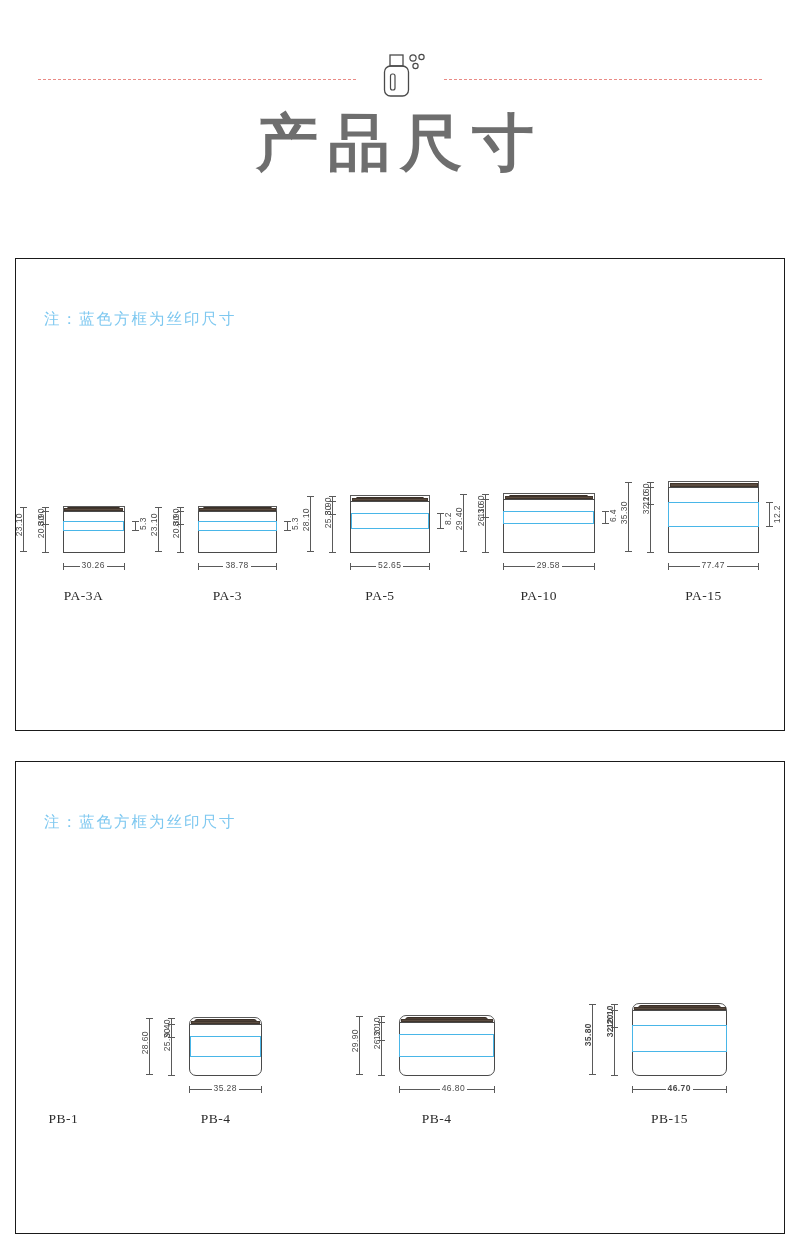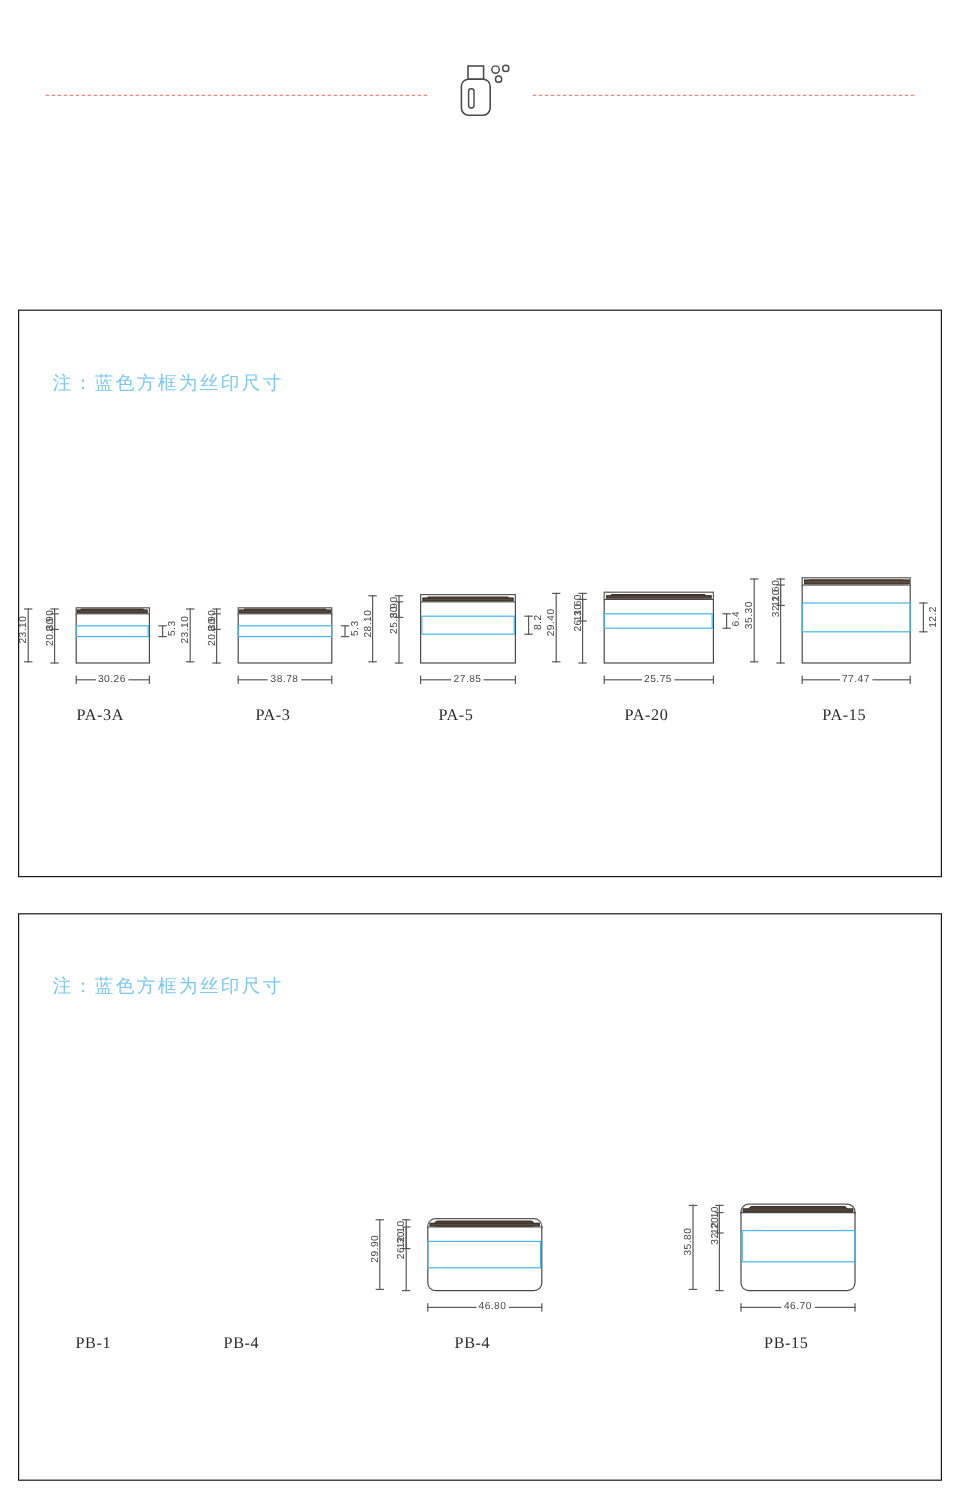--- a/index.html
+++ b/index.html
@@ -187,6 +187,7 @@
     <div class="dash-line right"></div>
   </div>
 
+  <div class="title">产品尺寸</div>
 </div>
 
 <div class="panel" id="panel-a">

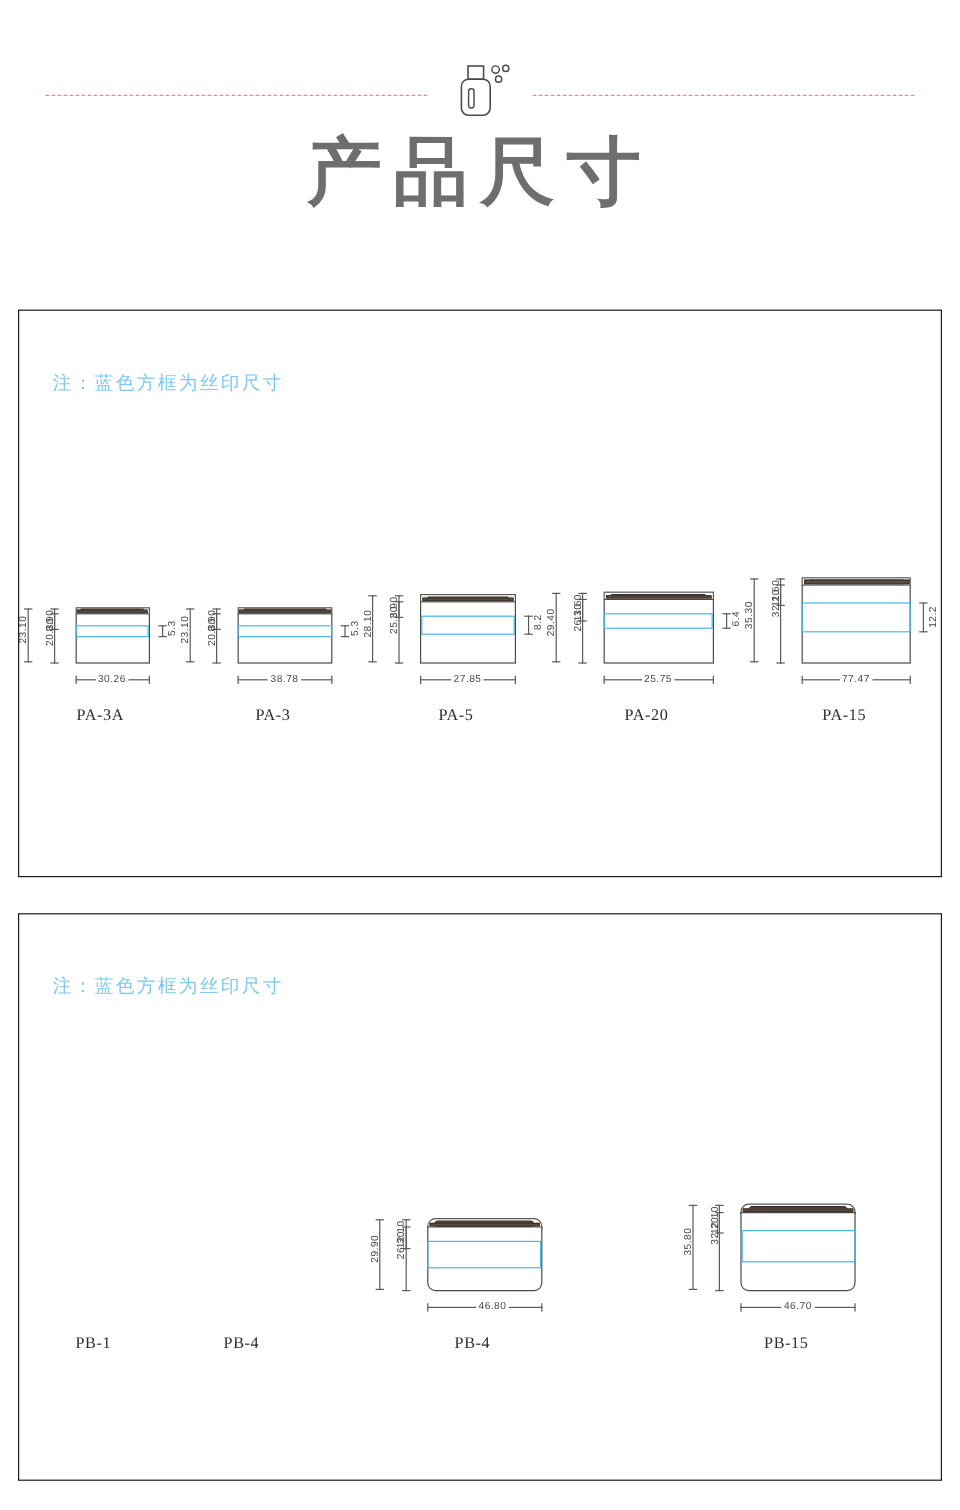--- a/index.html
+++ b/index.html
@@ -264,7 +264,7 @@
           <div class="dim-v" style="left:135.29399999999998px;top:17.1503px;height:16.81px;"></div>
           <div class="dim-v-label" style="left:138.29399999999998px;top:16.555300000000003px;">8.2</div>
           <div class="dim-h" style="left:46px;top:70.60499999999999px;width:79.294px;"></div>
-          <div class="dim-h-label" style="left:71.64699999999999px;top:64.60499999999999px;">27.85</div>
+          <div class="dim-h-label" style="left:71.64699999999999px;top:64.60499999999999px;">52.65</div>
         </div>
         <div class="item-label">PA-5</div>
       </div>

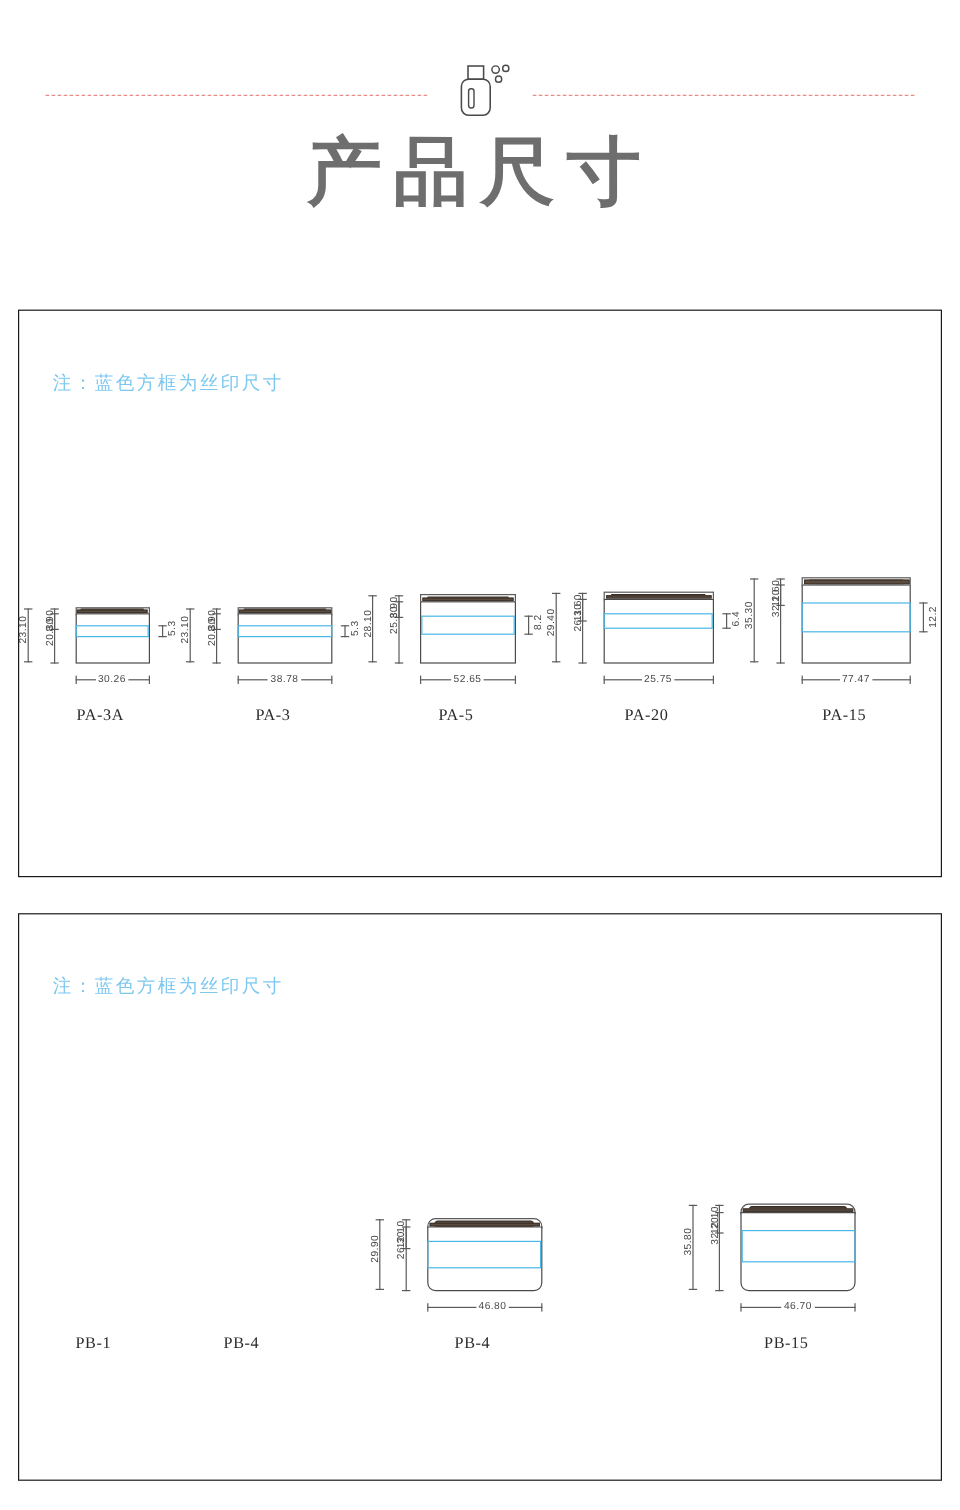--- a/index.html
+++ b/index.html
@@ -289,7 +289,7 @@
           <div class="dim-v" style="left:147.83999999999997px;top:18.21629999999999px;height:13.12px;"></div>
           <div class="dim-v-label" style="left:150.83999999999997px;top:15.776299999999988px;">6.4</div>
           <div class="dim-h" style="left:46px;top:73.26999999999998px;width:91.83999999999999px;"></div>
-          <div class="dim-h-label" style="left:77.91999999999999px;top:67.26999999999998px;">25.75</div>
+          <div class="dim-h-label" style="left:77.91999999999999px;top:67.26999999999998px;">29.58</div>
         </div>
         <div class="item-label">PA-20</div>
       </div>

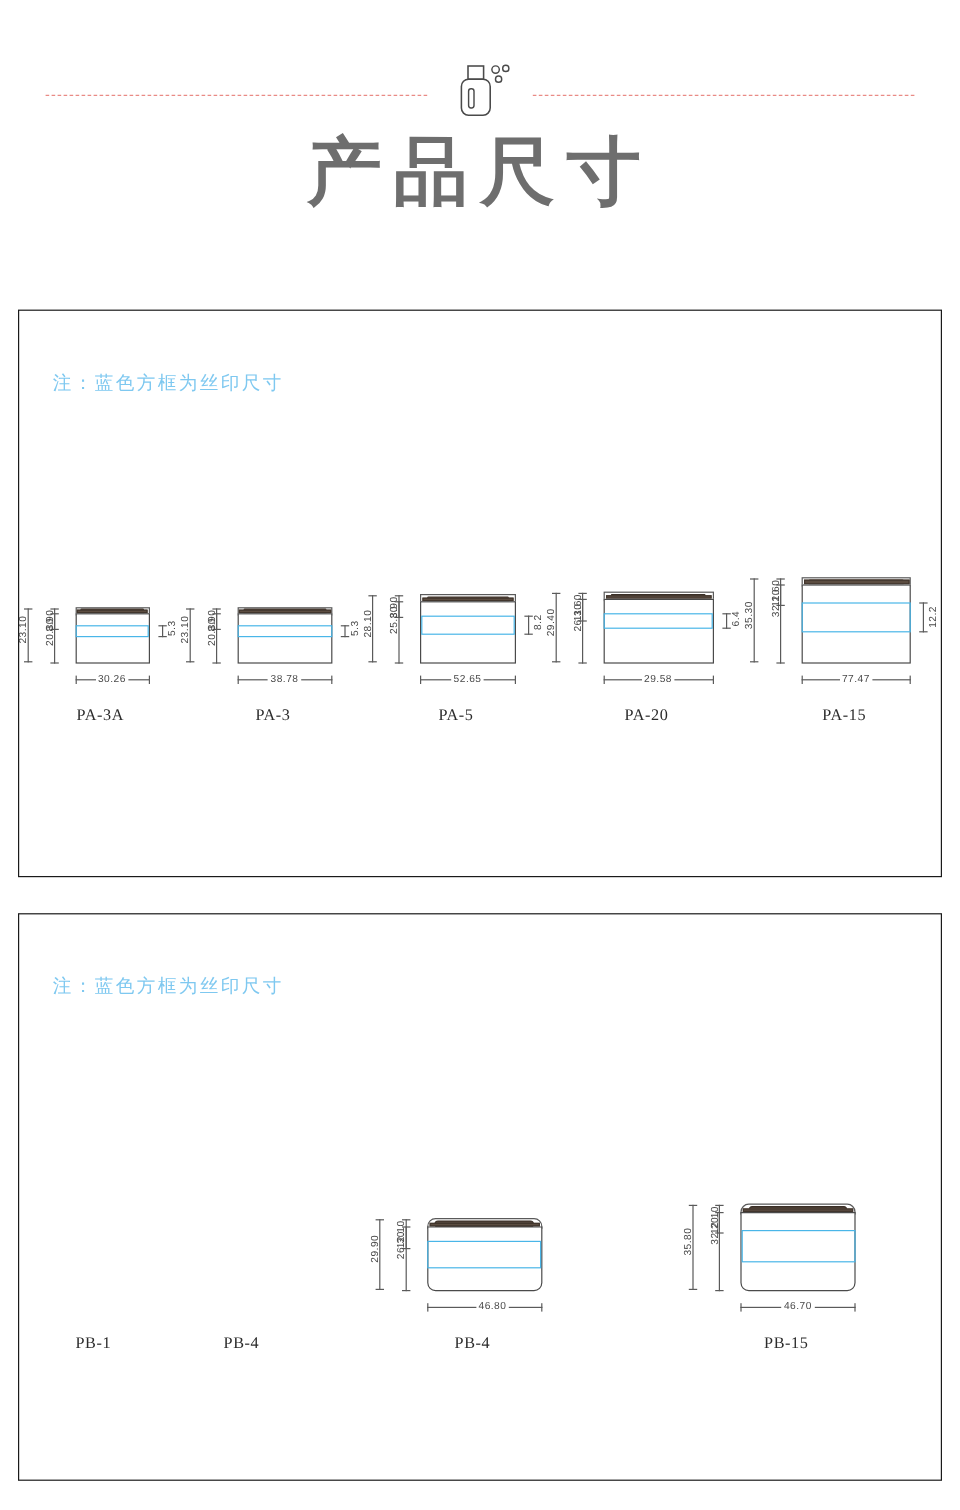--- a/index.html
+++ b/index.html
@@ -291,7 +291,7 @@
           <div class="dim-h" style="left:46px;top:73.26999999999998px;width:91.83999999999999px;"></div>
           <div class="dim-h-label" style="left:77.91999999999999px;top:67.26999999999998px;">29.58</div>
         </div>
-        <div class="item-label">PA-20</div>
+        <div class="item-label">PA-10</div>
       </div>
       <div class="item">
         <div class="drawing" style="width: 163.635px; height: 98.365px;">

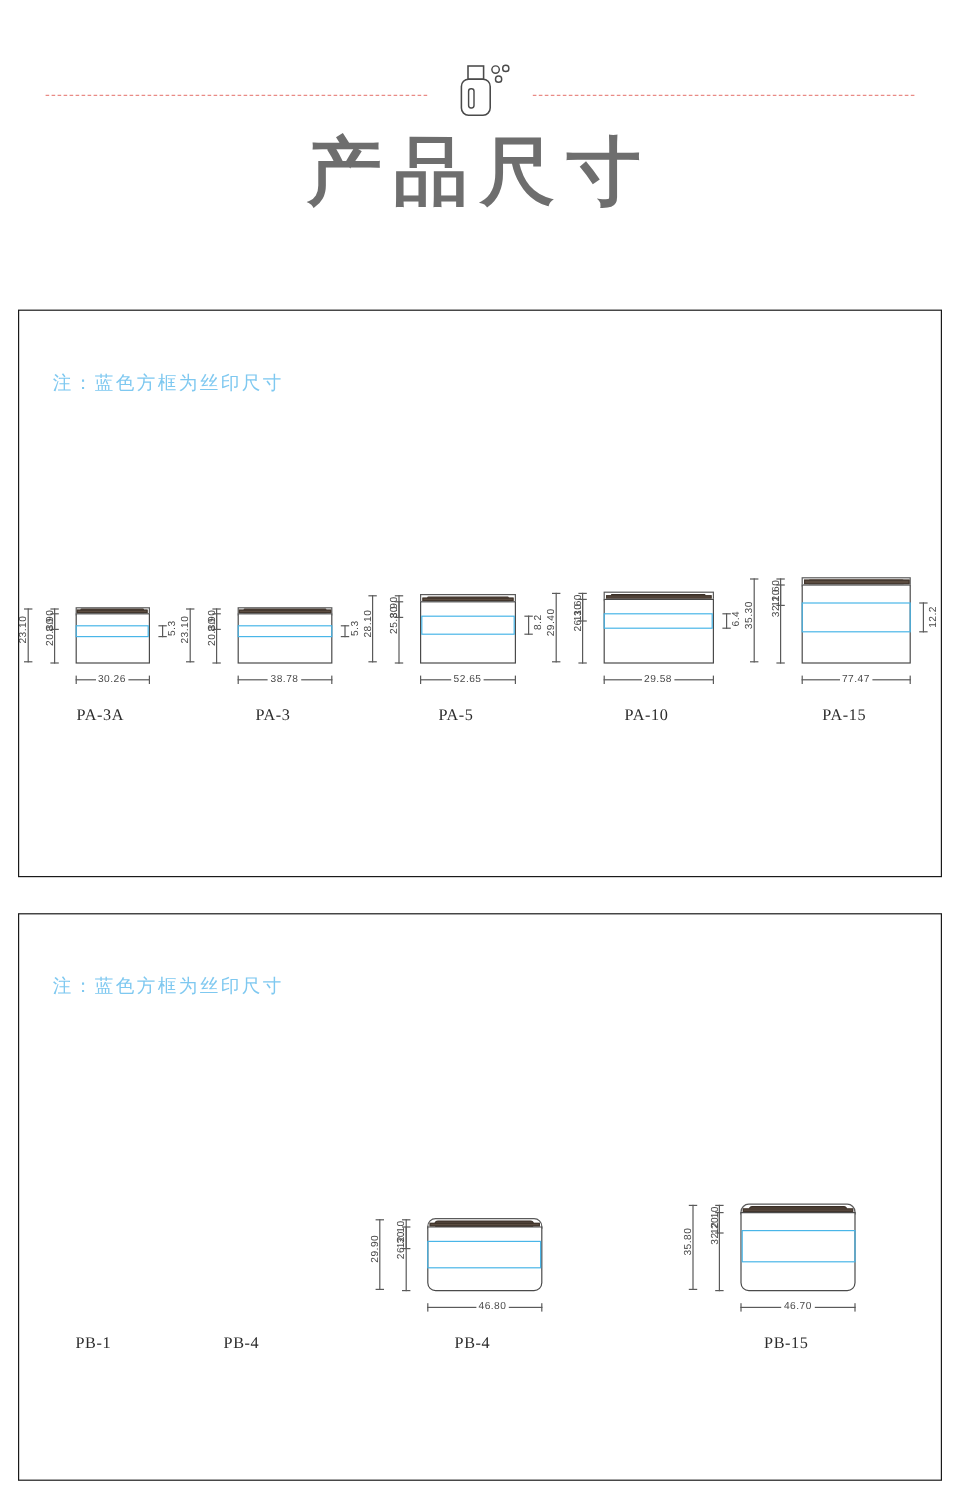--- a/index.html
+++ b/index.html
@@ -328,6 +328,26 @@
         <div class="item-label">PB-1</div>
       </div>
       <div class="item">
+        <div class="drawing" style="width: 144.324px; height: 84.63px;">
+          <div class="cap-outer round" style="left:46px;top:0px;width:72.324px;height:8.765px;"></div>
+          <div class="cap-band" style="left:51.06268px;top:2.0295px;width:62.19864px;height:6px;
+             border-radius:3px;"></div>
+          <div class="cap-band2" style="left:52.50916px;top:3.8295px;width:59.305679999999995px;height:1.5px;"></div>
+          <div class="thread-line" style="left:51.78592px;top:9.5295px;width:60.752159999999996px;"></div>
+          <div class="knob" style="left:52.50916px;top:7.0295000000000005px;"></div>
+          <div class="knob" style="left:108.19864px;top:7.0295000000000005px;"></div>
+          <div class="collar" style="left:47.44648px;top:3.2650000000000006px;width:69.43104px;height:3.5px;"></div>
+          <div class="jar-body round" style="left:46px;top:6.765000000000001px;width:72.324px;height:51.864999999999995px;"></div>
+          <div class="silk" style="left:46.5px;top:18.1753px;width:71.324px;height:21.783299999999997px;"></div>
+          <div class="dim-v" style="left:6px;top:1px;height:56.629999999999995px;"></div>
+          <div class="dim-v-label" style="left:-3px;top:13.314999999999998px;">28.60</div>
+          <div class="dim-v" style="left:28px;top:1px;height:19.27px;"></div>
+          <div class="dim-v-label" style="left:19px;top:2px;">9.40</div>
+          <div class="dim-v" style="left:28px;top:6.765000000000001px;height:51.864999999999995px;"></div>
+          <div class="dim-v-label" style="left:19px;top:10.765px;">25.30</div>
+          <div class="dim-h" style="left:46px;top:71.63px;width:72.324px;"></div>
+          <div class="dim-h-label" style="left:68.162px;top:65.63px;">35.28</div>
+        </div>
         <div class="item-label">PB-4</div>
       </div>
       <div class="item">

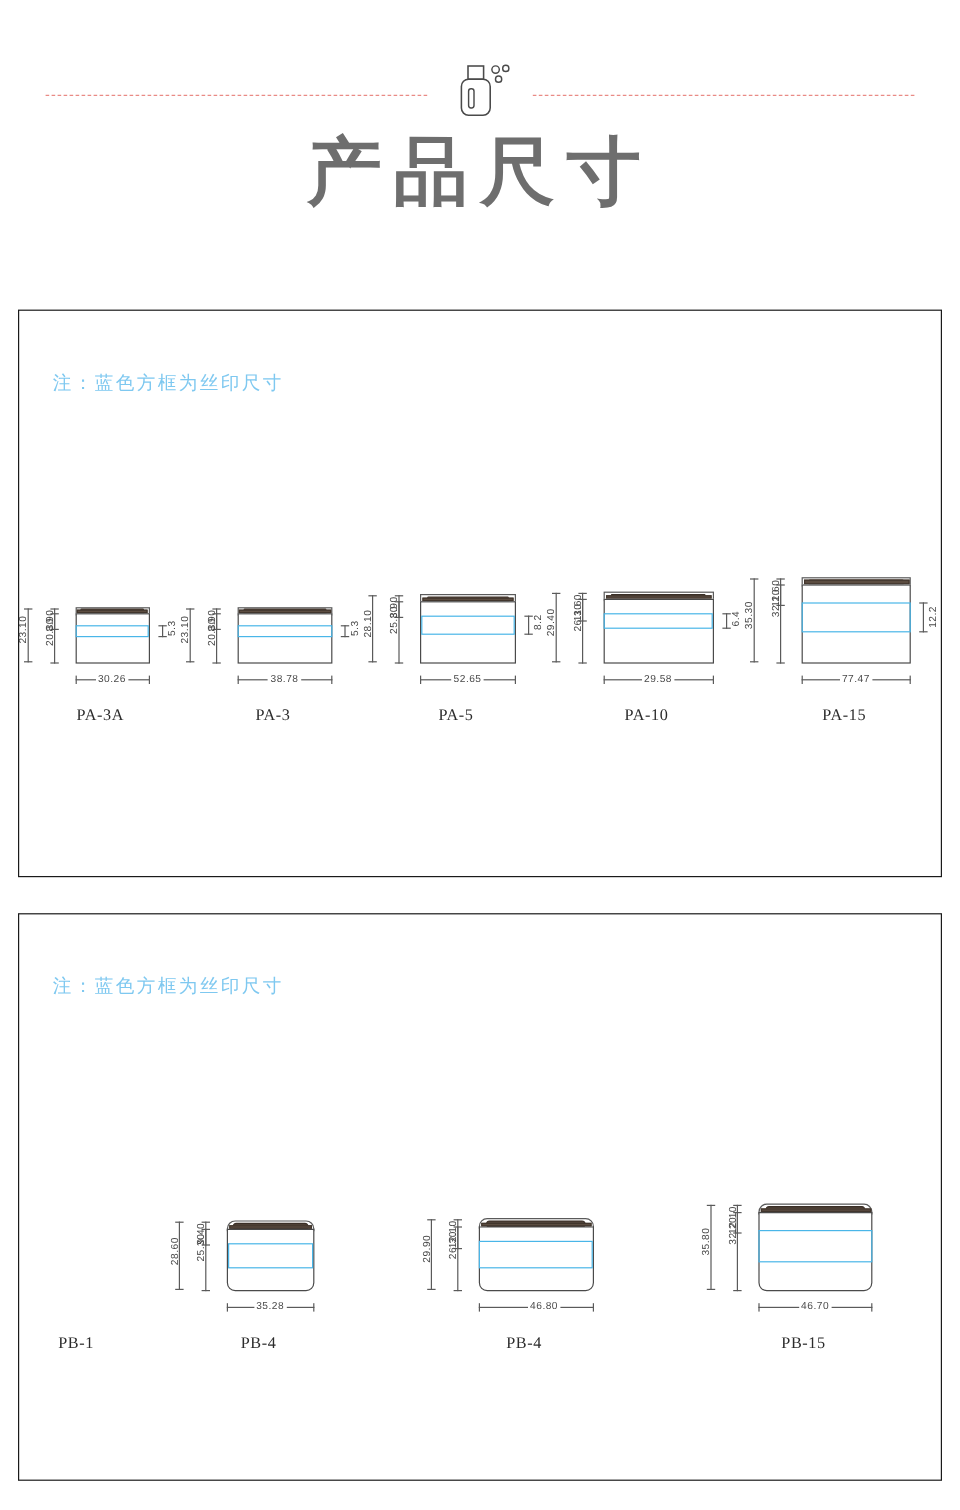--- a/index.html
+++ b/index.html
@@ -374,7 +374,7 @@
         <div class="item-label">PB-4</div>
       </div>
       <div class="item">
-        <div class="drawing" style="width: 167.735px; height: 99.39px;">
+        <div class="drawing" style="width: 167.735px; height: 99.39px; font-weight: bold;">
           <div class="cap-outer round" style="left:46px;top:0px;width:95.735px;height:9.379999999999981px;"></div>
           <div class="cap-band" style="left:52.70145px;top:2.213999999999994px;width:82.3321px;height:6px;
              border-radius:3px;"></div>

